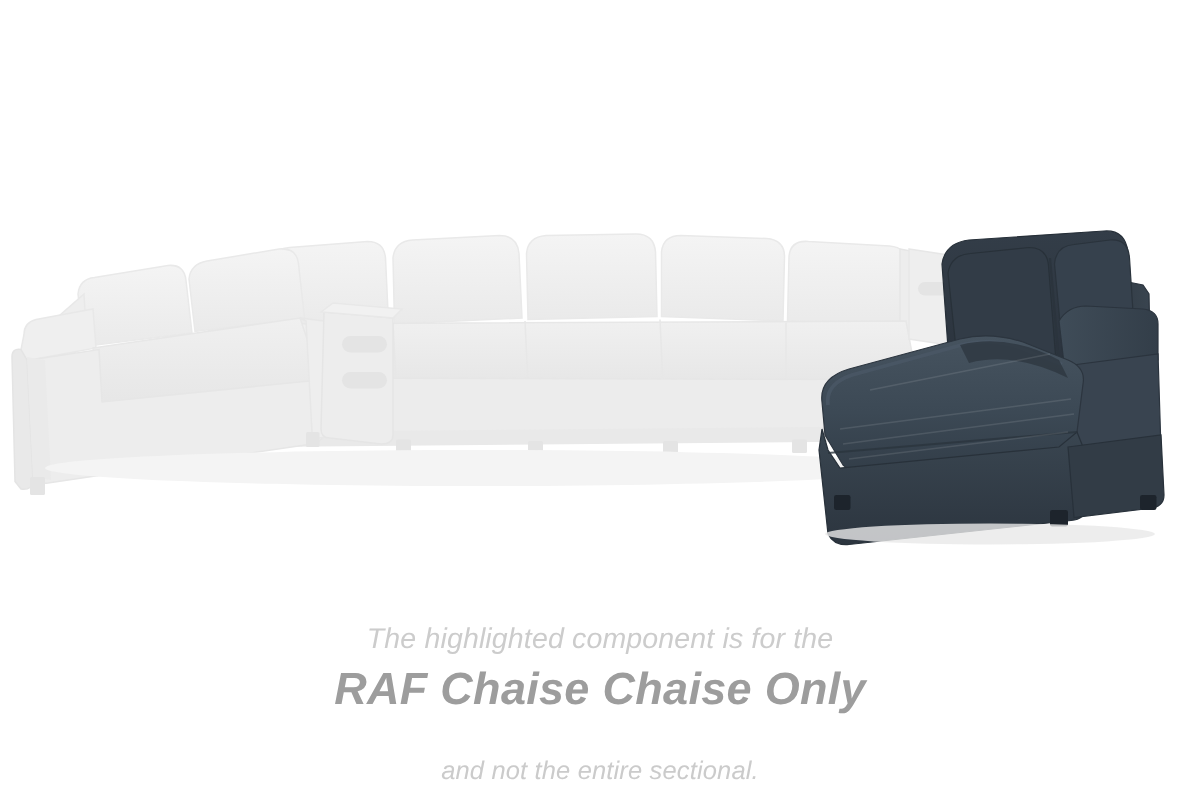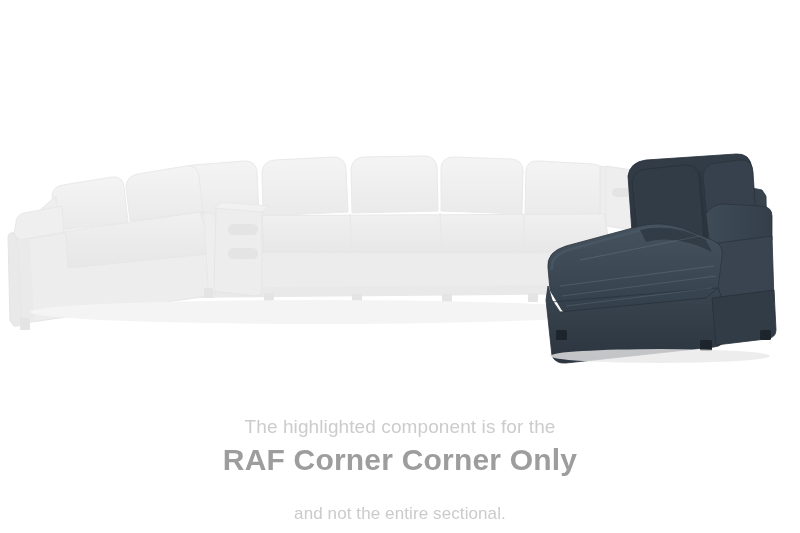--- a/index.html
+++ b/index.html
@@ -40,6 +40,7 @@
     top: 414px;
     width: 800px;
     text-align: center;
+    font-style: italic;
   }
   #caption-line-top {
     font-size: 19px;

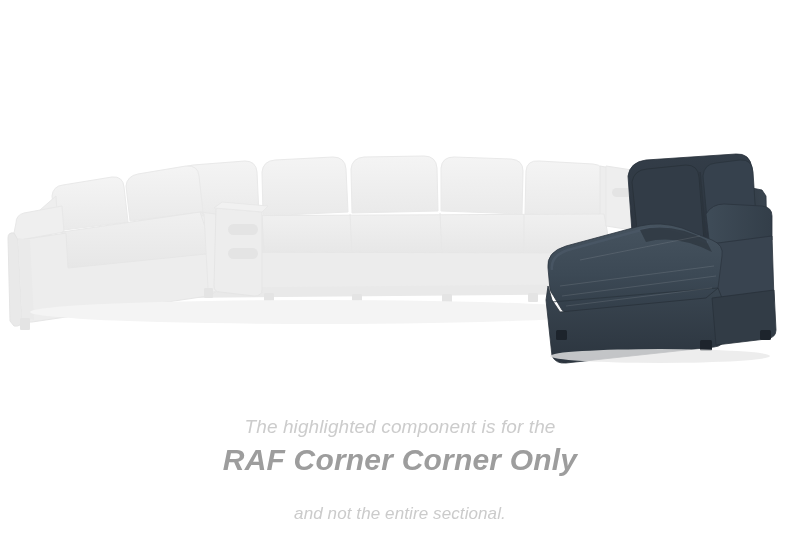--- a/index.html
+++ b/index.html
@@ -232,7 +232,7 @@
 
   <div id="caption-block">
     <div id="caption-line-top">The highlighted component is for the</div>
-    <div id="caption-line-main">RAF Corner Corner Only</div>
+    <div id="caption-line-main">RAF Chaise Chaise Only</div>
     <div id="caption-line-bottom">and not the entire sectional.</div>
   </div>
 

